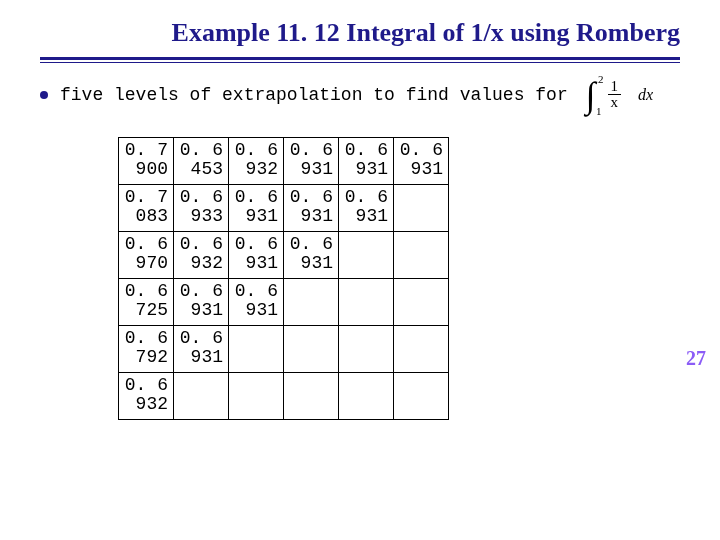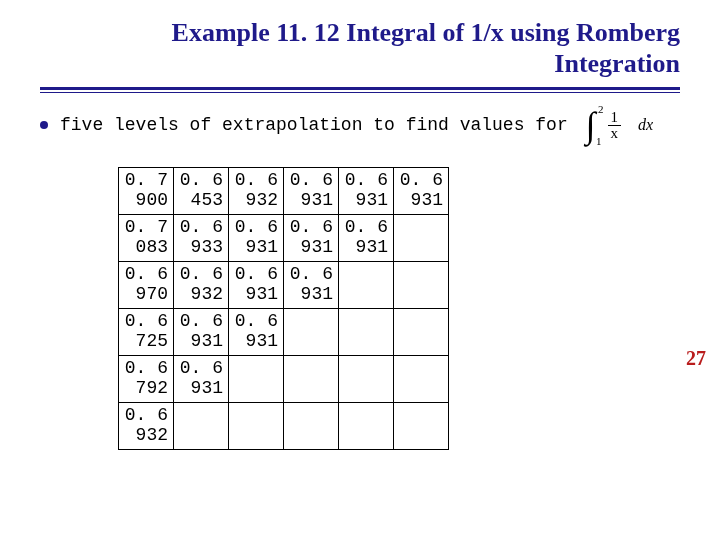--- a/index.html
+++ b/index.html
@@ -153,7 +153,6 @@
 
   <div class="title-block">
     <div>Example 11. 12 Integral of 1/x using Romberg</div>
-    <div>Integration</div>
   </div>
 
   <div class="rule">

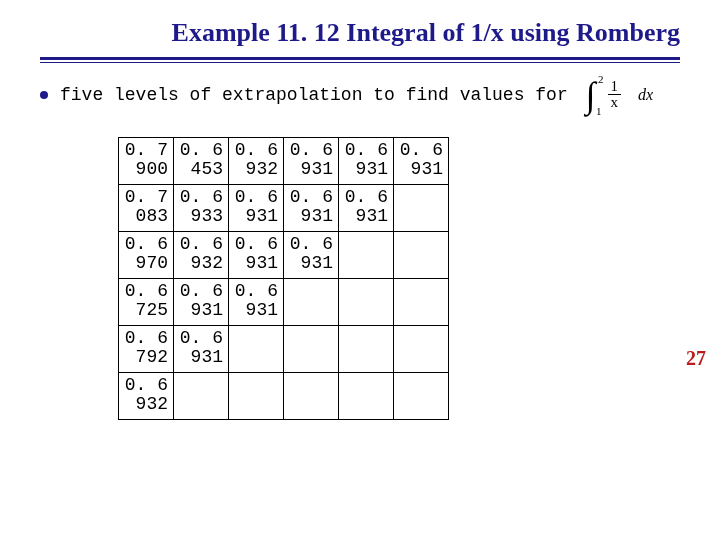--- a/index.html
+++ b/index.html
@@ -140,7 +140,7 @@
     position: absolute;
     right: 14px;
     bottom: 10px;
-    color: #b91c1c;
+    color: #8b5cf6;
     font-weight: bold;
     font-size: 20px;
     font-family: Georgia, "Times New Roman", serif;

